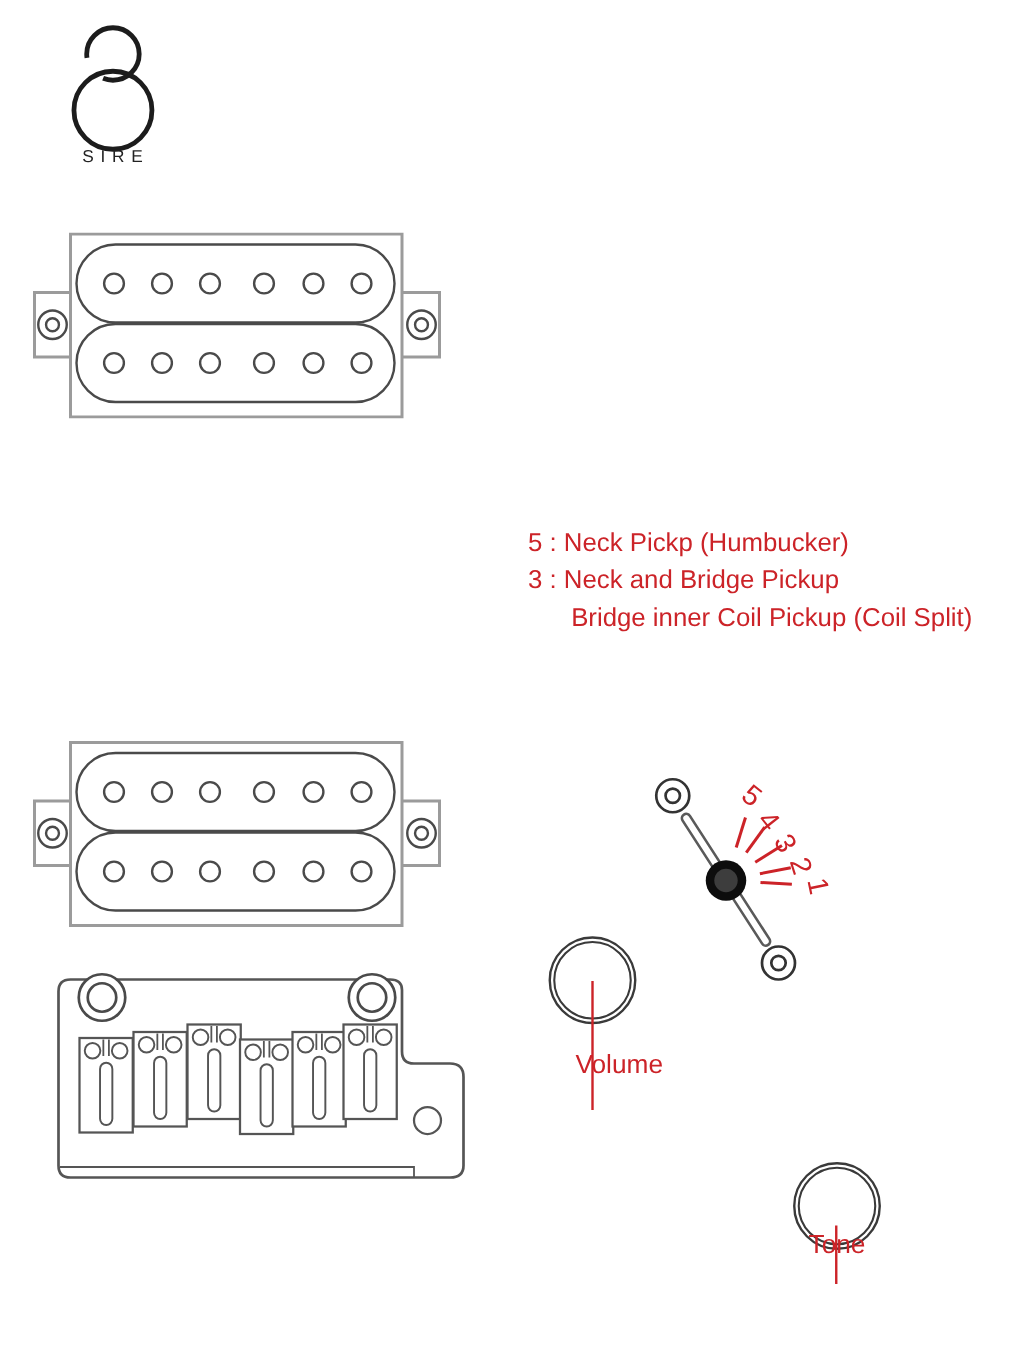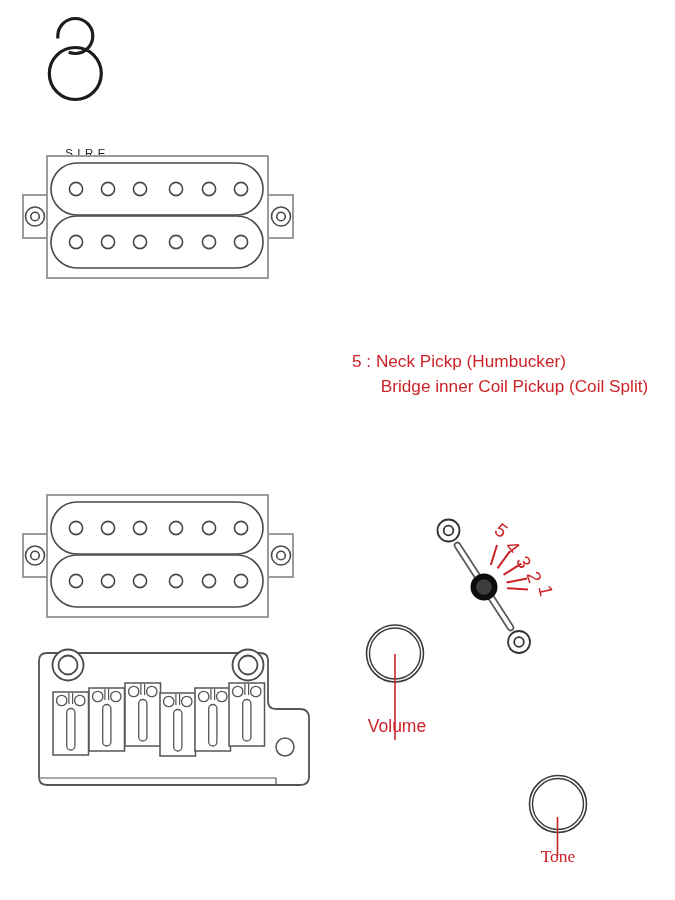--- a/index.html
+++ b/index.html
@@ -16,9 +16,9 @@
   .abs{position:absolute;}
   
   .logo-text{
-    position:absolute;left:40px;top:99px;width:70px;text-align:right;
+    position:absolute;left:40px;top:99px;width:70px;text-align:center;
     font-size:11.5px;letter-spacing:4.5px;padding-left:4.5px;box-sizing:border-box;
-    color:#222;font-weight:400;margin-top:48px;
+    color:#222;font-weight:400;
   }
   
   .legend{

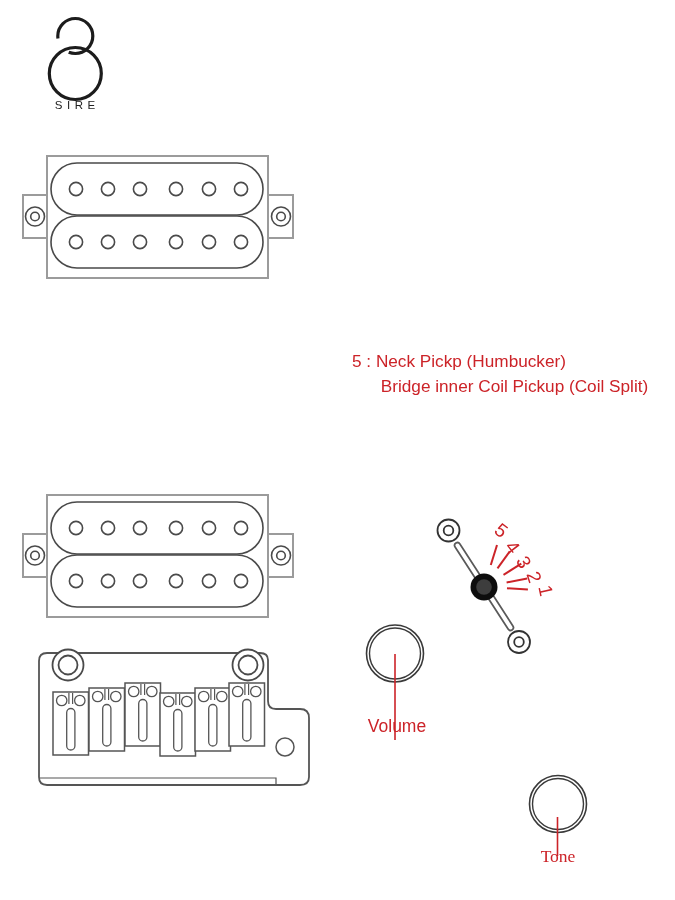--- a/index.html
+++ b/index.html
@@ -86,6 +86,7 @@
 
   <div class="legend">
     <div class="legend-line">5 : Neck Pickp (Humbucker)</div>
+    <div class="legend-line">3 : Neck and Bridge Pickup</div>
     <div class="legend-line indent">Bridge inner Coil Pickup (Coil Split)</div>
   </div>
 

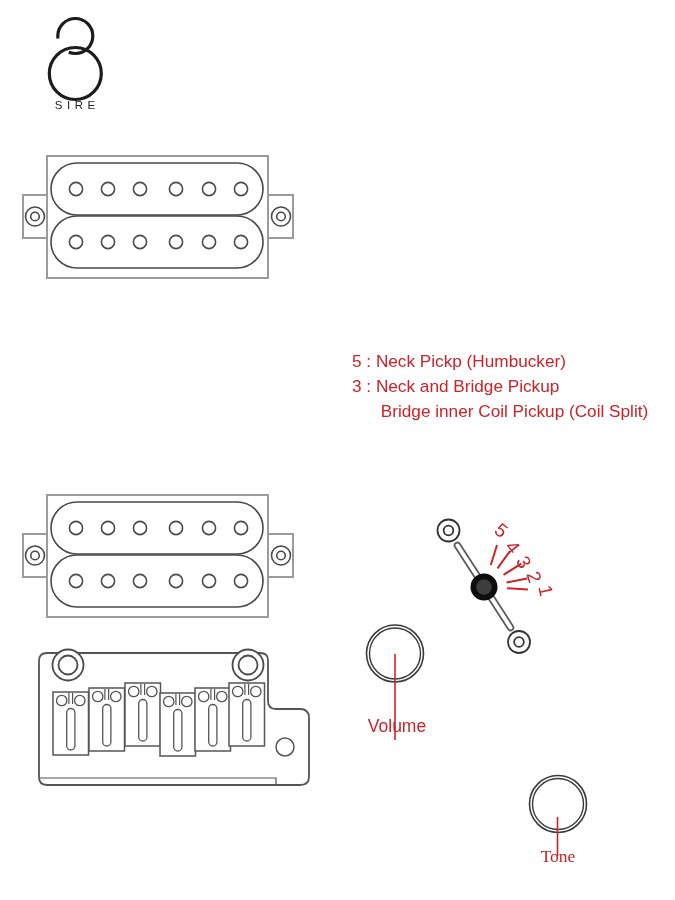--- a/index.html
+++ b/index.html
@@ -30,7 +30,7 @@
   .knob-label{
     position:absolute;color:var(--accent-red);font-size:17.5px;text-align:center;
   }
-  .vol-label{left:352px;top:716px;width:90px;}
+  .vol-label{left:352px;top:699px;width:90px;text-align:right;}
   .tone-label{left:512px;top:846px;width:92px;font-family:Liberation Serif, serif;}
   
   .red-tick{stroke:var(--accent-red);stroke-width:2;}

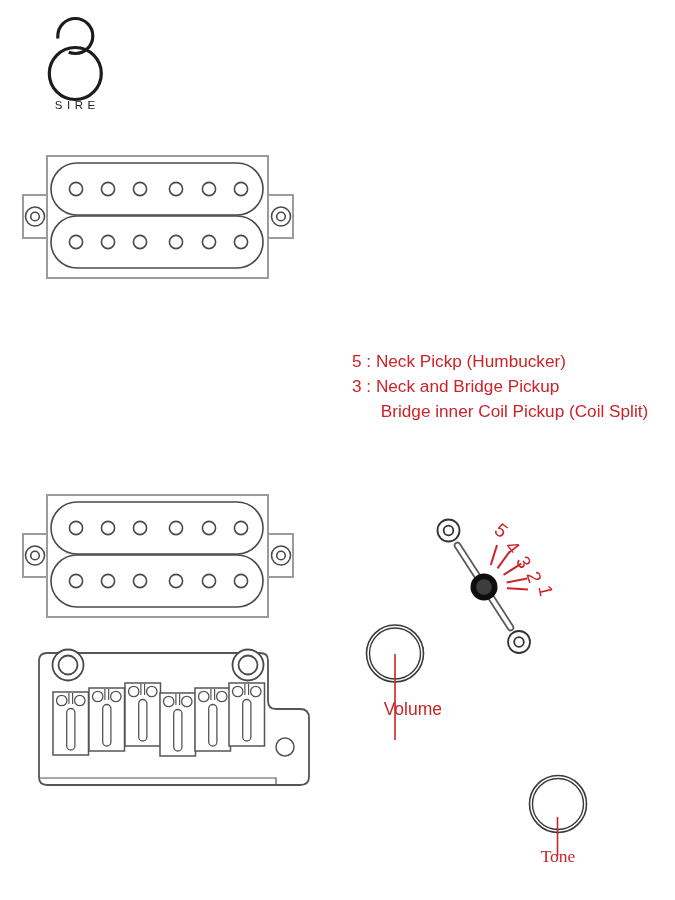--- a/index.html
+++ b/index.html
@@ -31,7 +31,7 @@
     position:absolute;color:var(--accent-red);font-size:17.5px;text-align:center;
   }
   .vol-label{left:352px;top:699px;width:90px;text-align:right;}
-  .tone-label{left:512px;top:846px;width:92px;font-family:Liberation Serif, serif;}
+  .tone-label{left:512px;top:819px;width:92px;}
   
   .red-tick{stroke:var(--accent-red);stroke-width:2;}
   .red-num{fill:var(--accent-red);font-family:"Liberation Sans",sans-serif;font-size:19px;}

